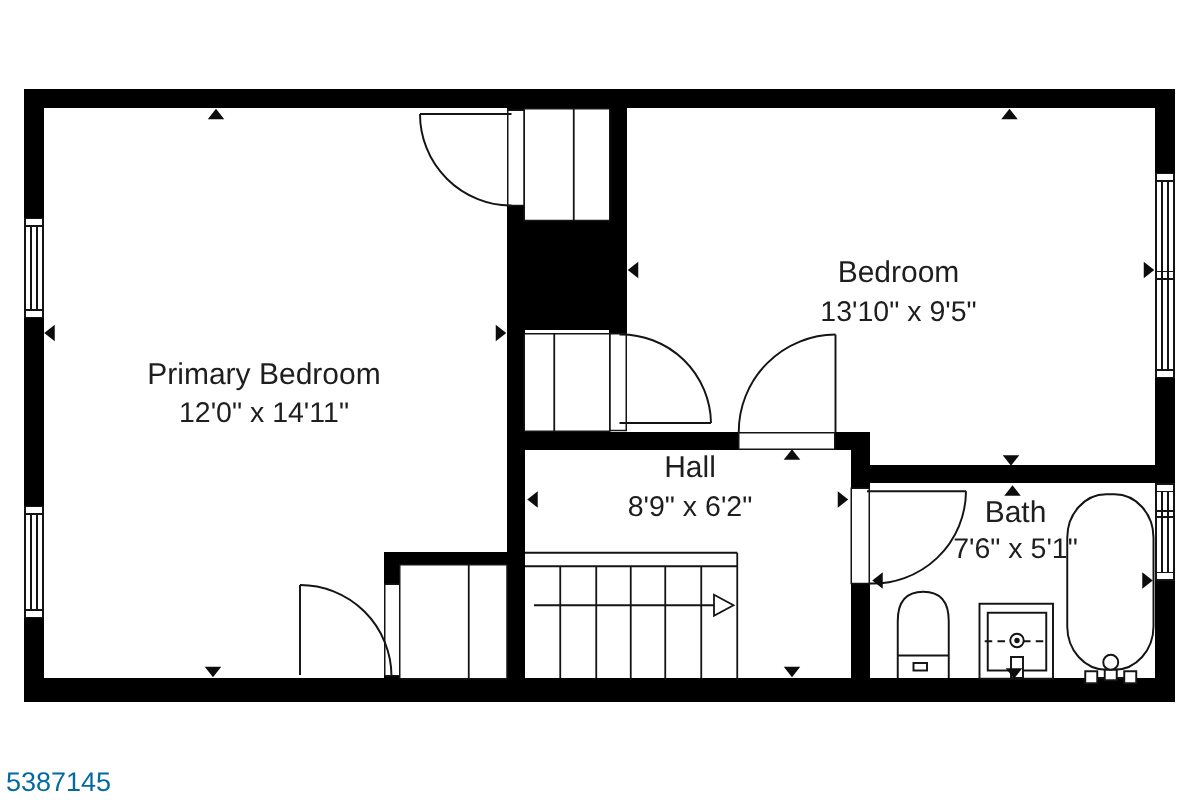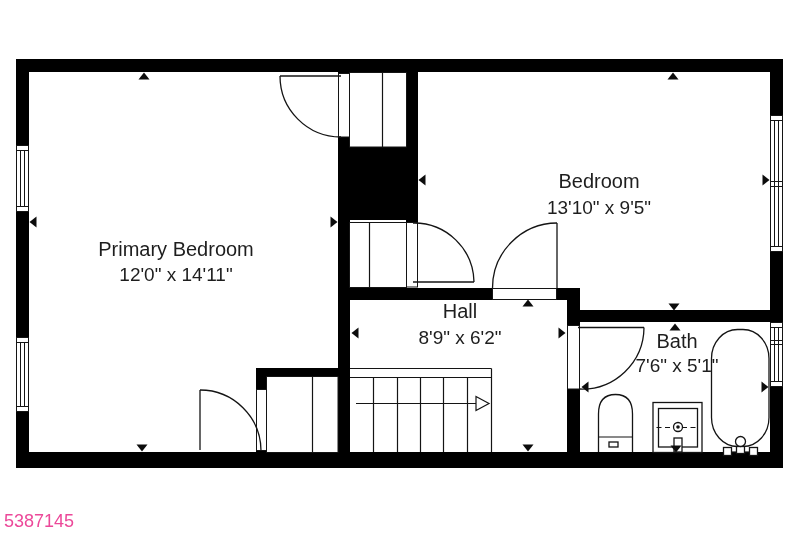--- a/index.html
+++ b/index.html
@@ -9,7 +9,7 @@
   svg text{font-family:"Liberation Sans","DejaVu Sans",sans-serif;fill:#1e1e1e;}
   .room-name{font-size:20px;}
   .room-dims{font-size:19px;}
-  .listing-id{position:absolute;left:4px;top:511px;font-size:18px;color:#ec4899;
+  .listing-id{position:absolute;left:4px;top:511px;font-size:18px;color:#0369a1;
               font-family:"Liberation Sans","DejaVu Sans",sans-serif;}
   .wall{fill:#000000;shape-rendering:crispEdges;}
   .opening{fill:#ffffff;stroke:#141414;stroke-width:1;}

